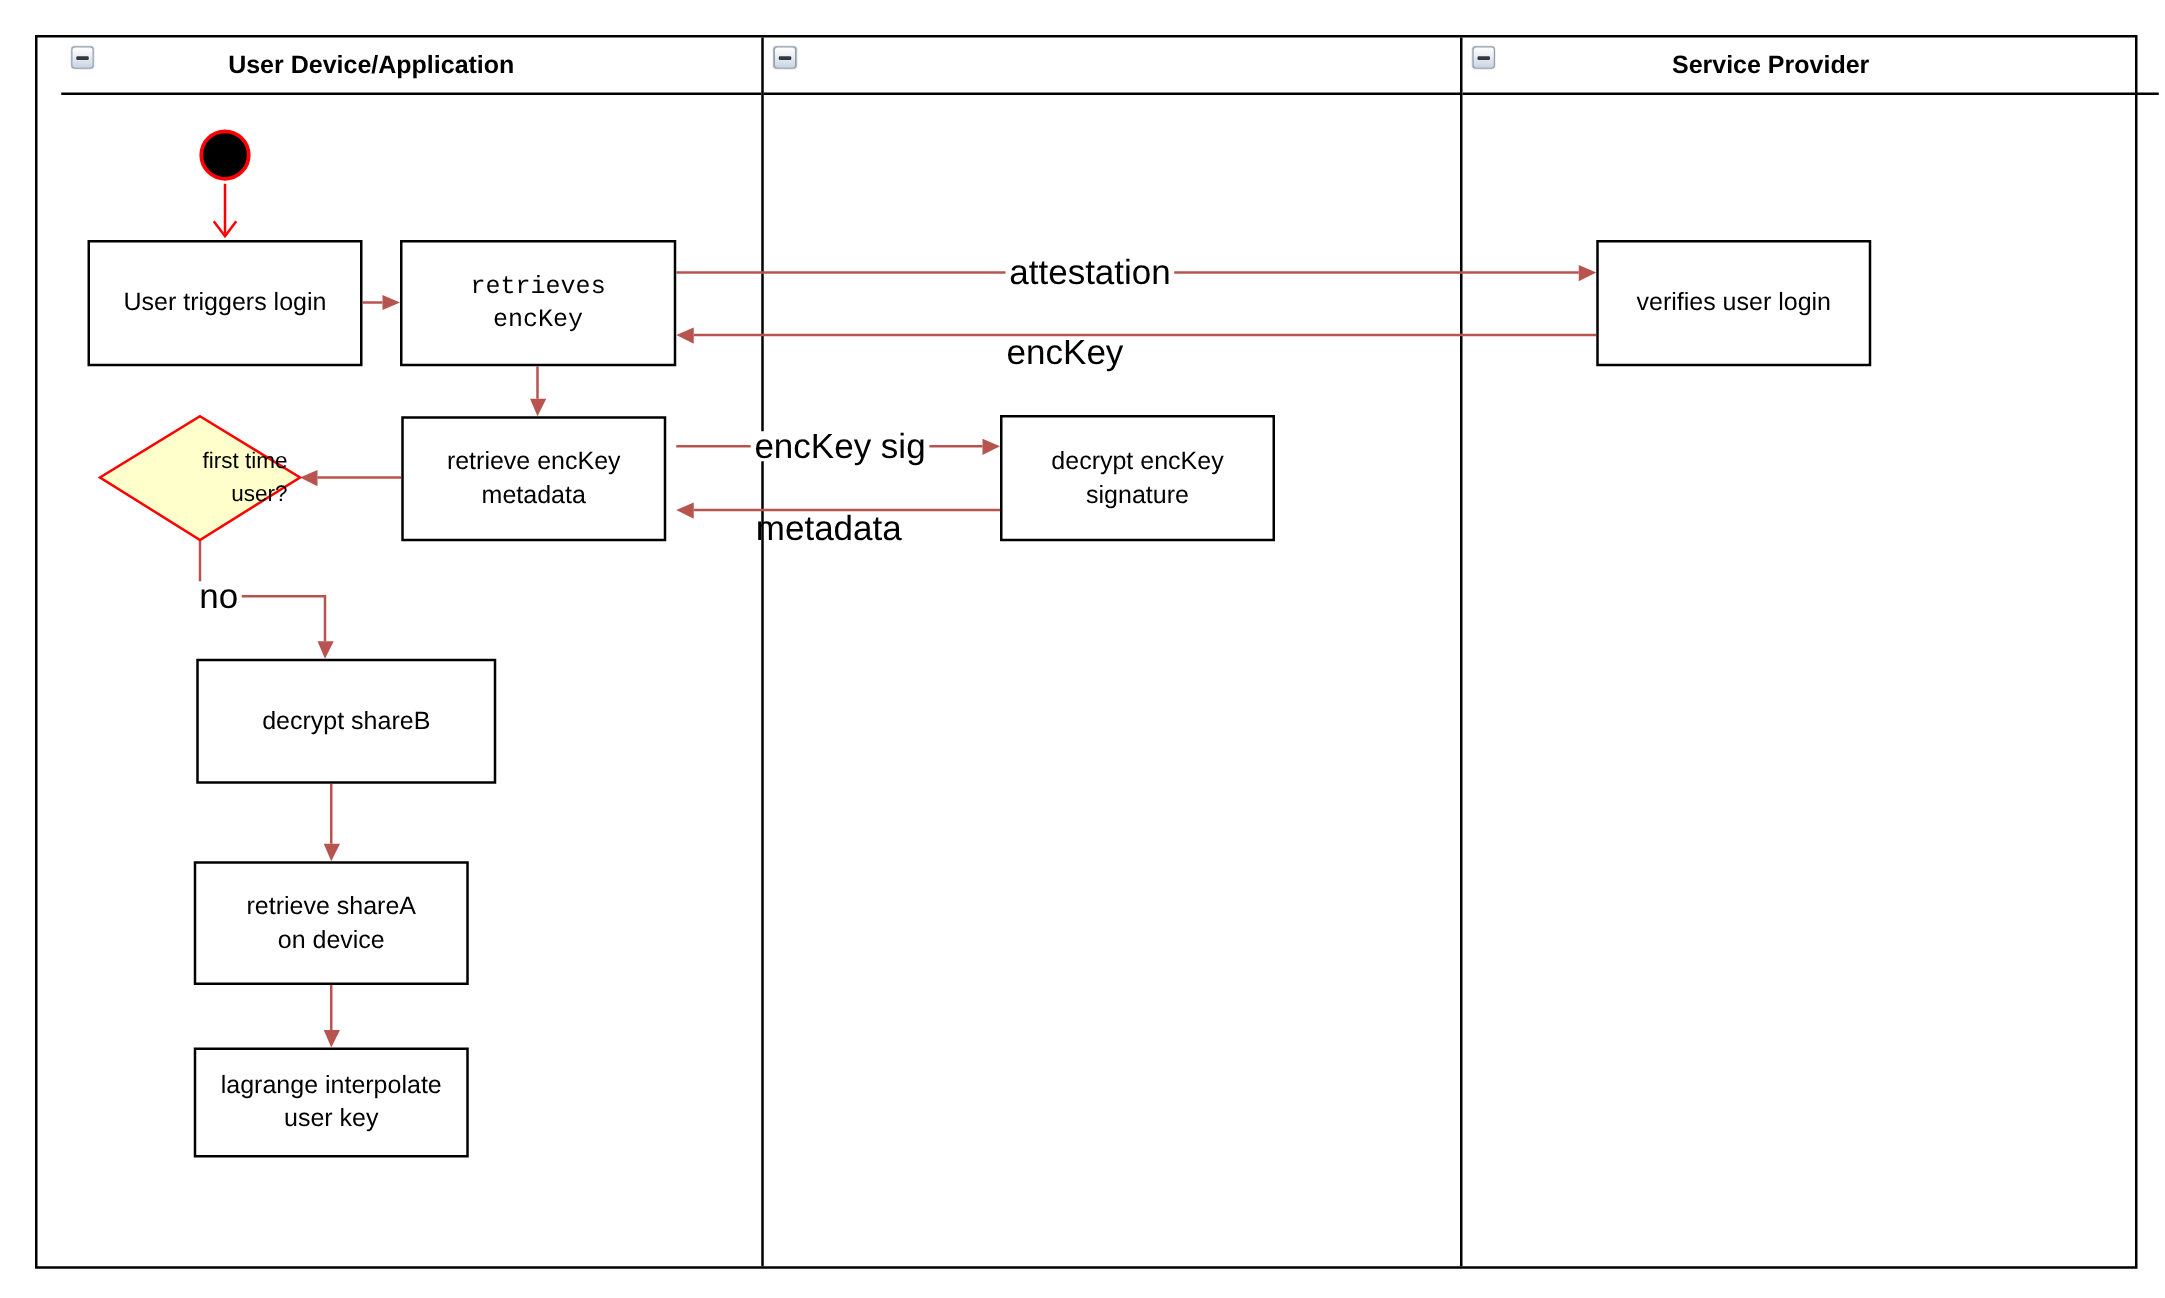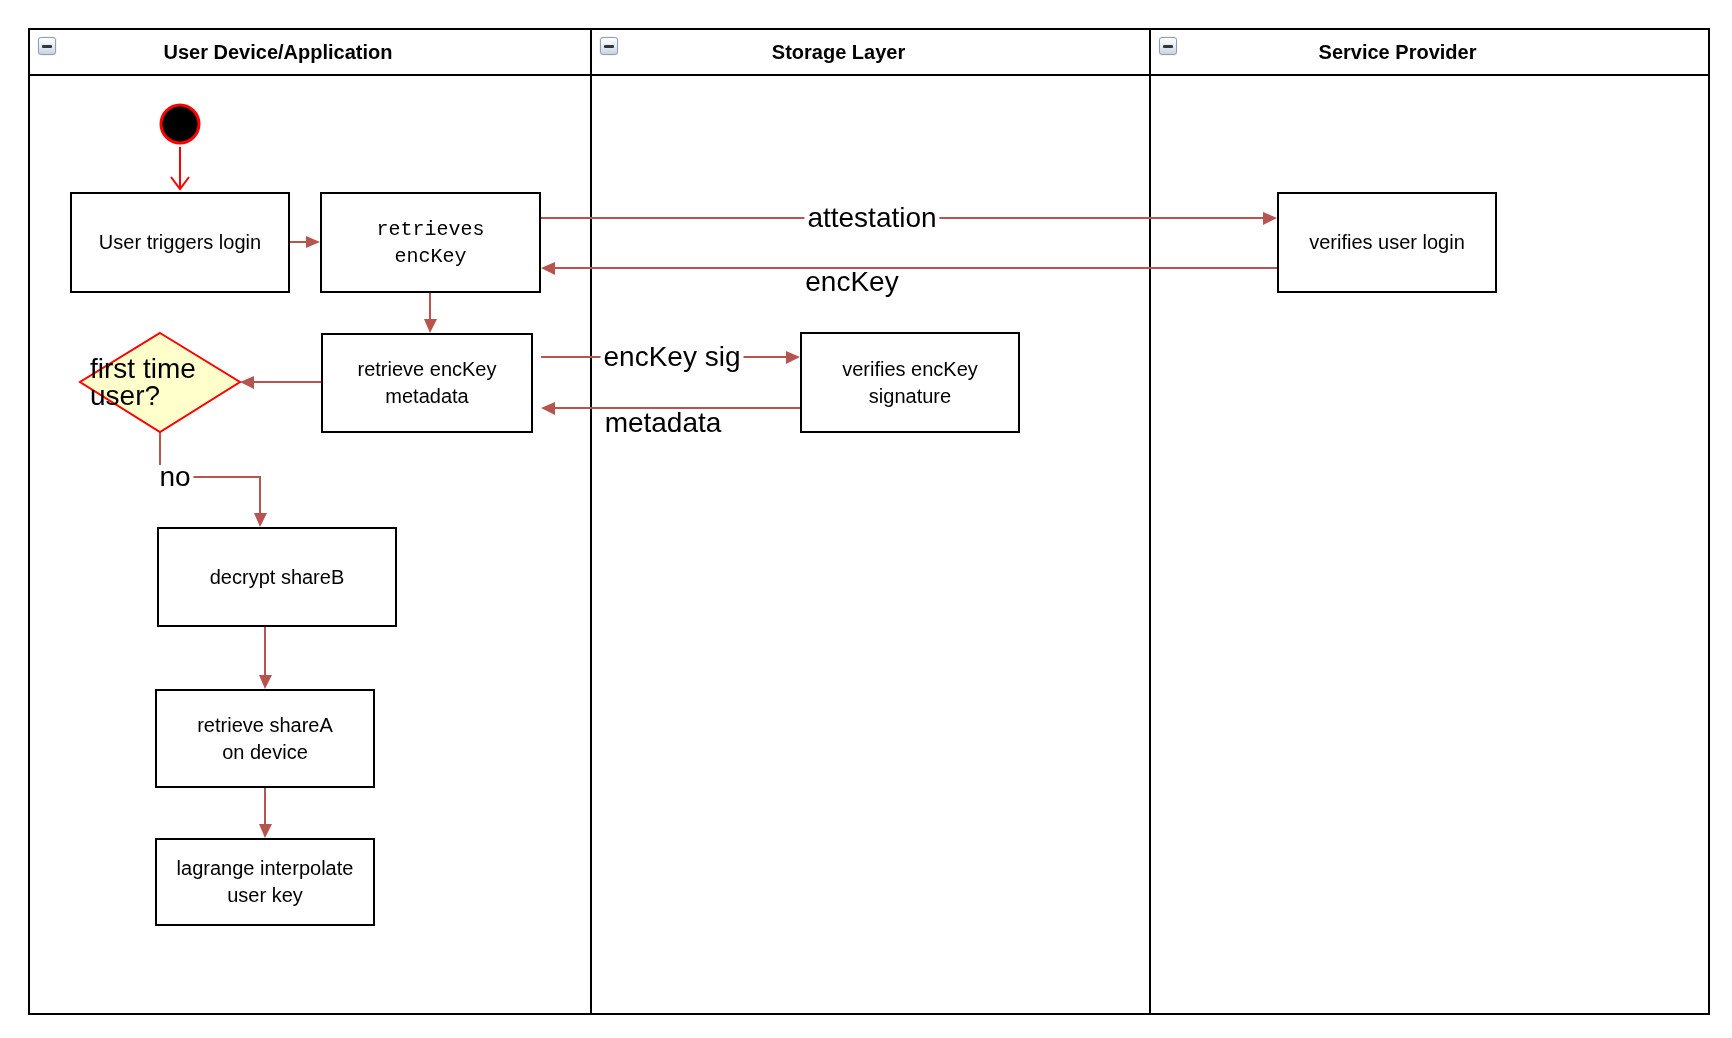--- a/index.html
+++ b/index.html
@@ -13,7 +13,7 @@
     border:2px solid #000;box-sizing:border-box;background:#fff;z-index:1;
   }
   .lane{
-    position:absolute;top:0;bottom:0;box-sizing:border-box;
+    position:absolute;top:0;bottom:0;box-sizing:border-box;margin-left:19px;
   }
   .lane + .lane{border-left:2px solid #000;}
   .lane-header{

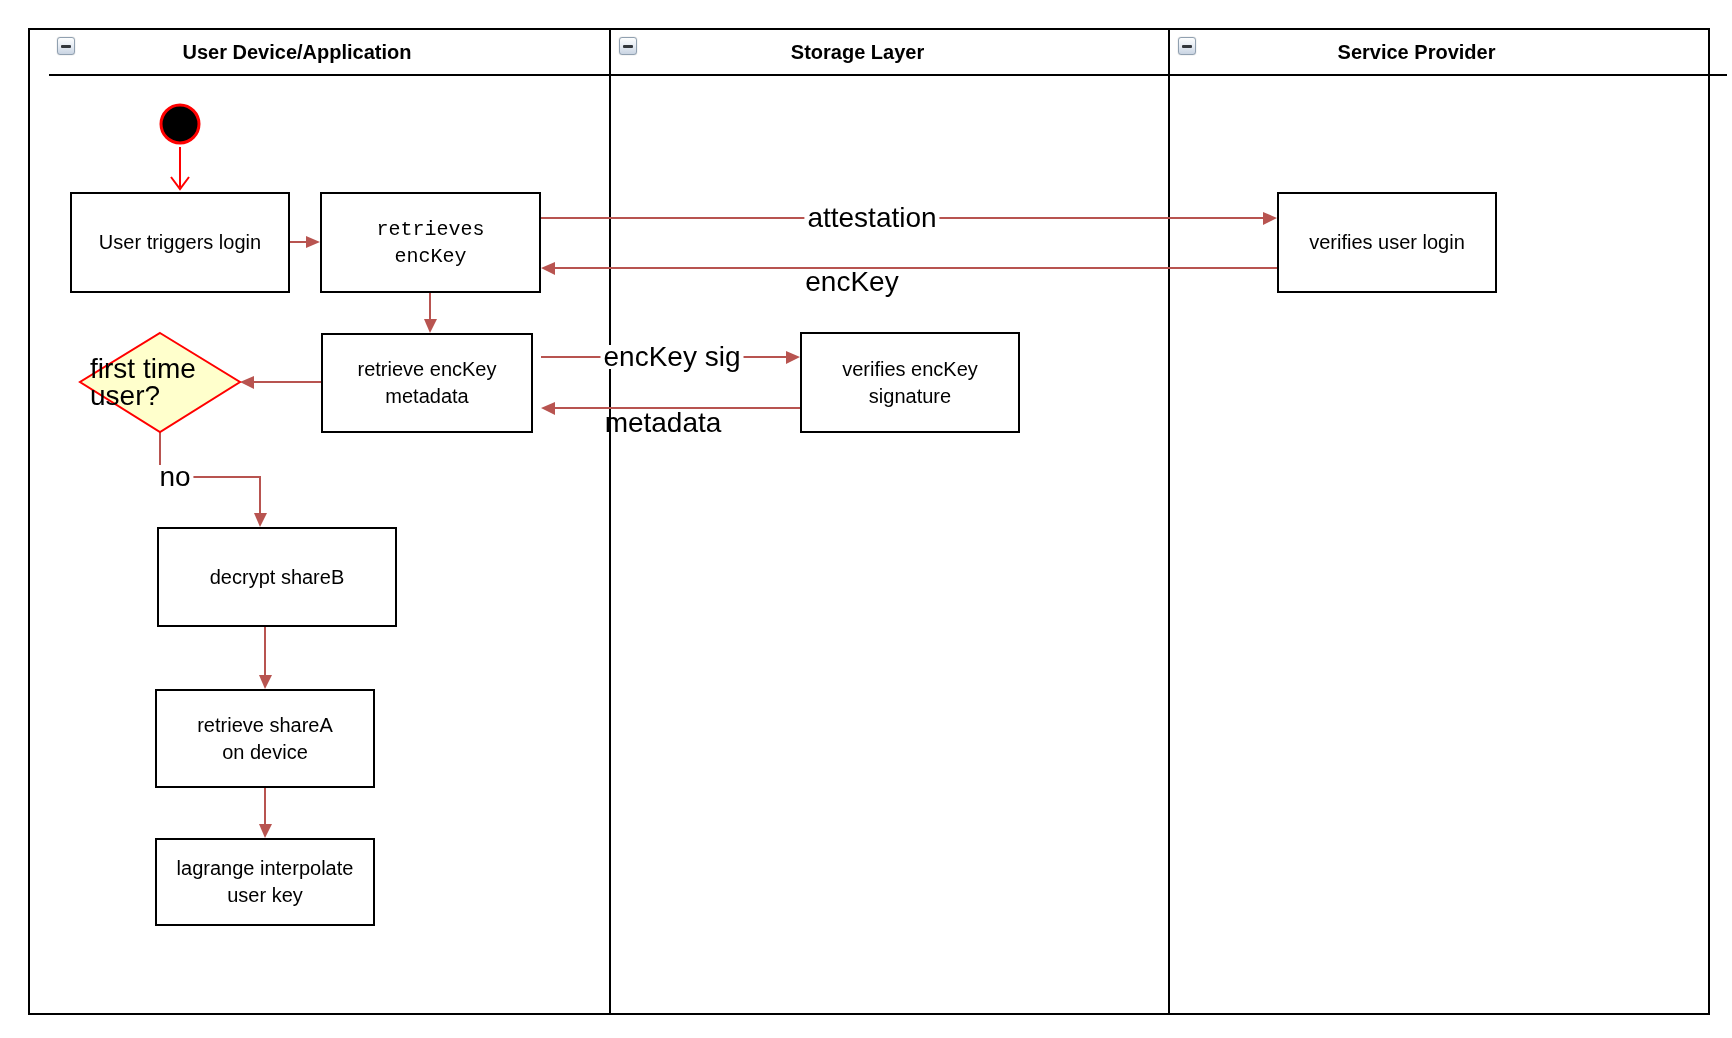--- a/index.html
+++ b/index.html
@@ -72,7 +72,6 @@
       <div class="collapse-btn">
         <div class="minus-bar"></div>
       </div>
-      <div class="lane-title">Storage Layer</div>
     </div>
   </div>
 

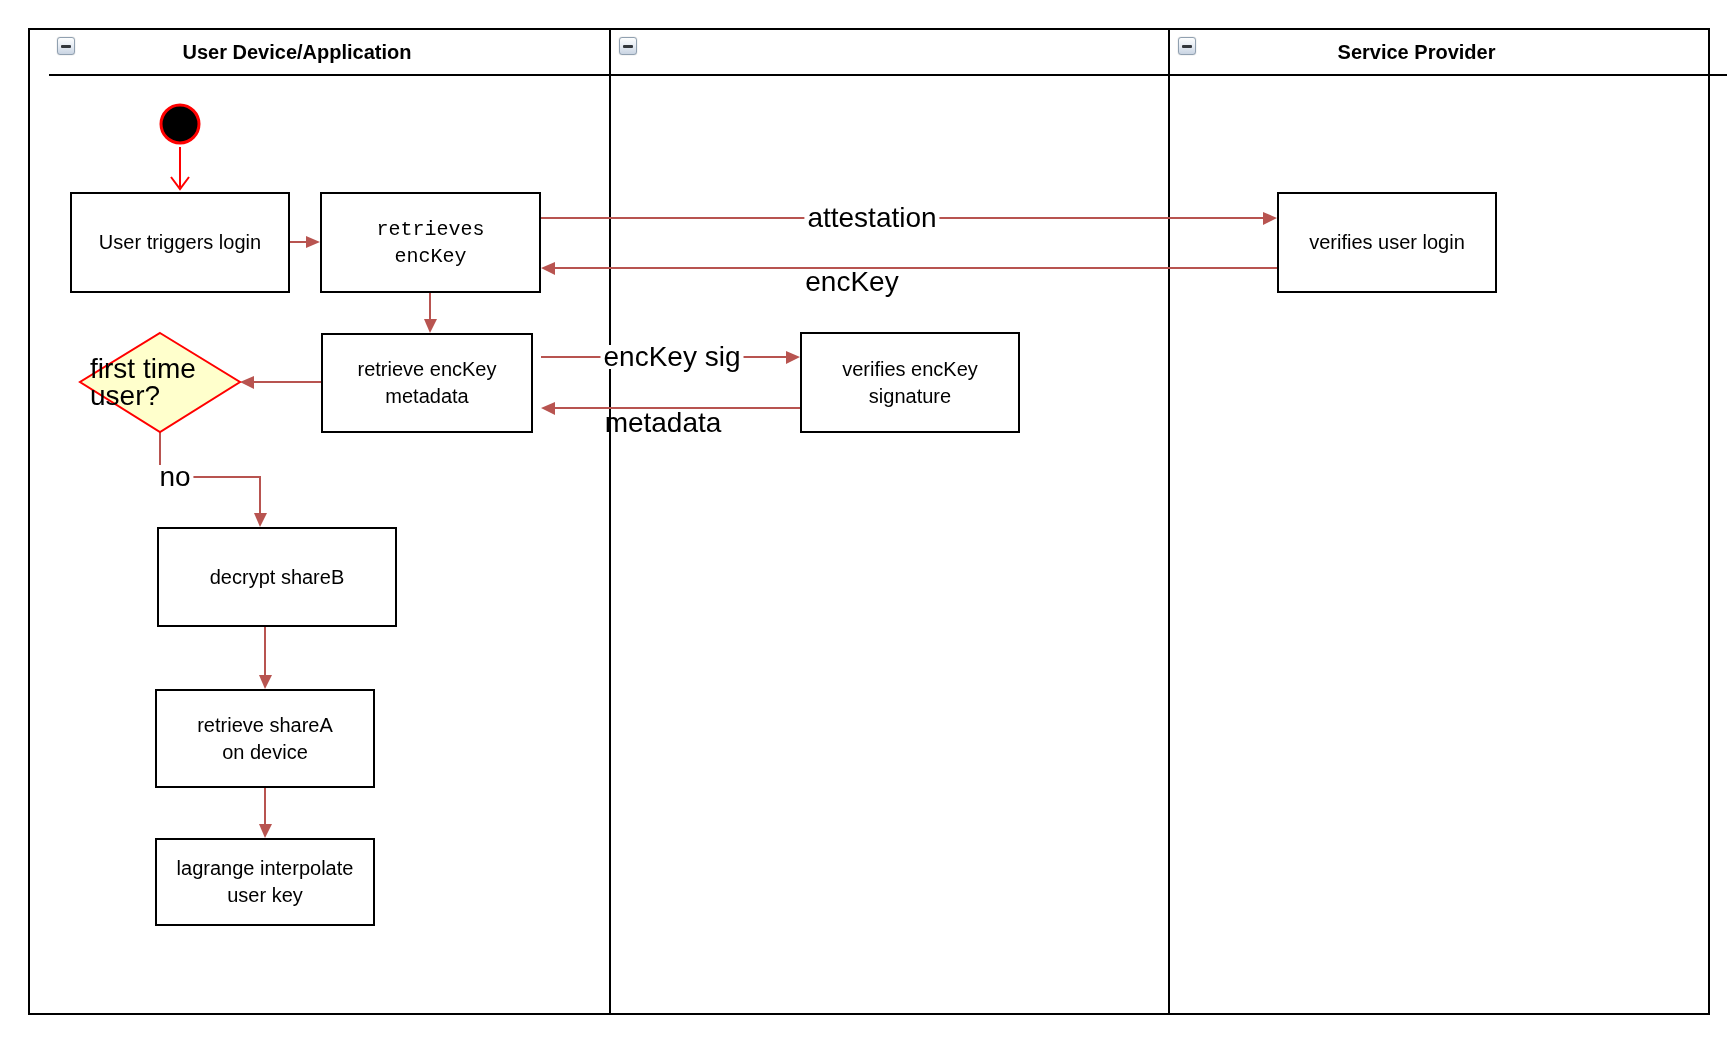--- a/index.html
+++ b/index.html
@@ -43,8 +43,8 @@
   .node-label{white-space:pre-line;}
   
   .decision-label{
-    position:absolute;left:90px;top:355px;width:140px;text-align:left;
-    font-size:28px;line-height:27px;z-index:4;white-space:pre-line;
+    position:absolute;left:90px;top:355px;width:140px;text-align:right;
+    font-size:18px;line-height:27px;z-index:4;white-space:pre-line;
   }
   
   .edge-label{

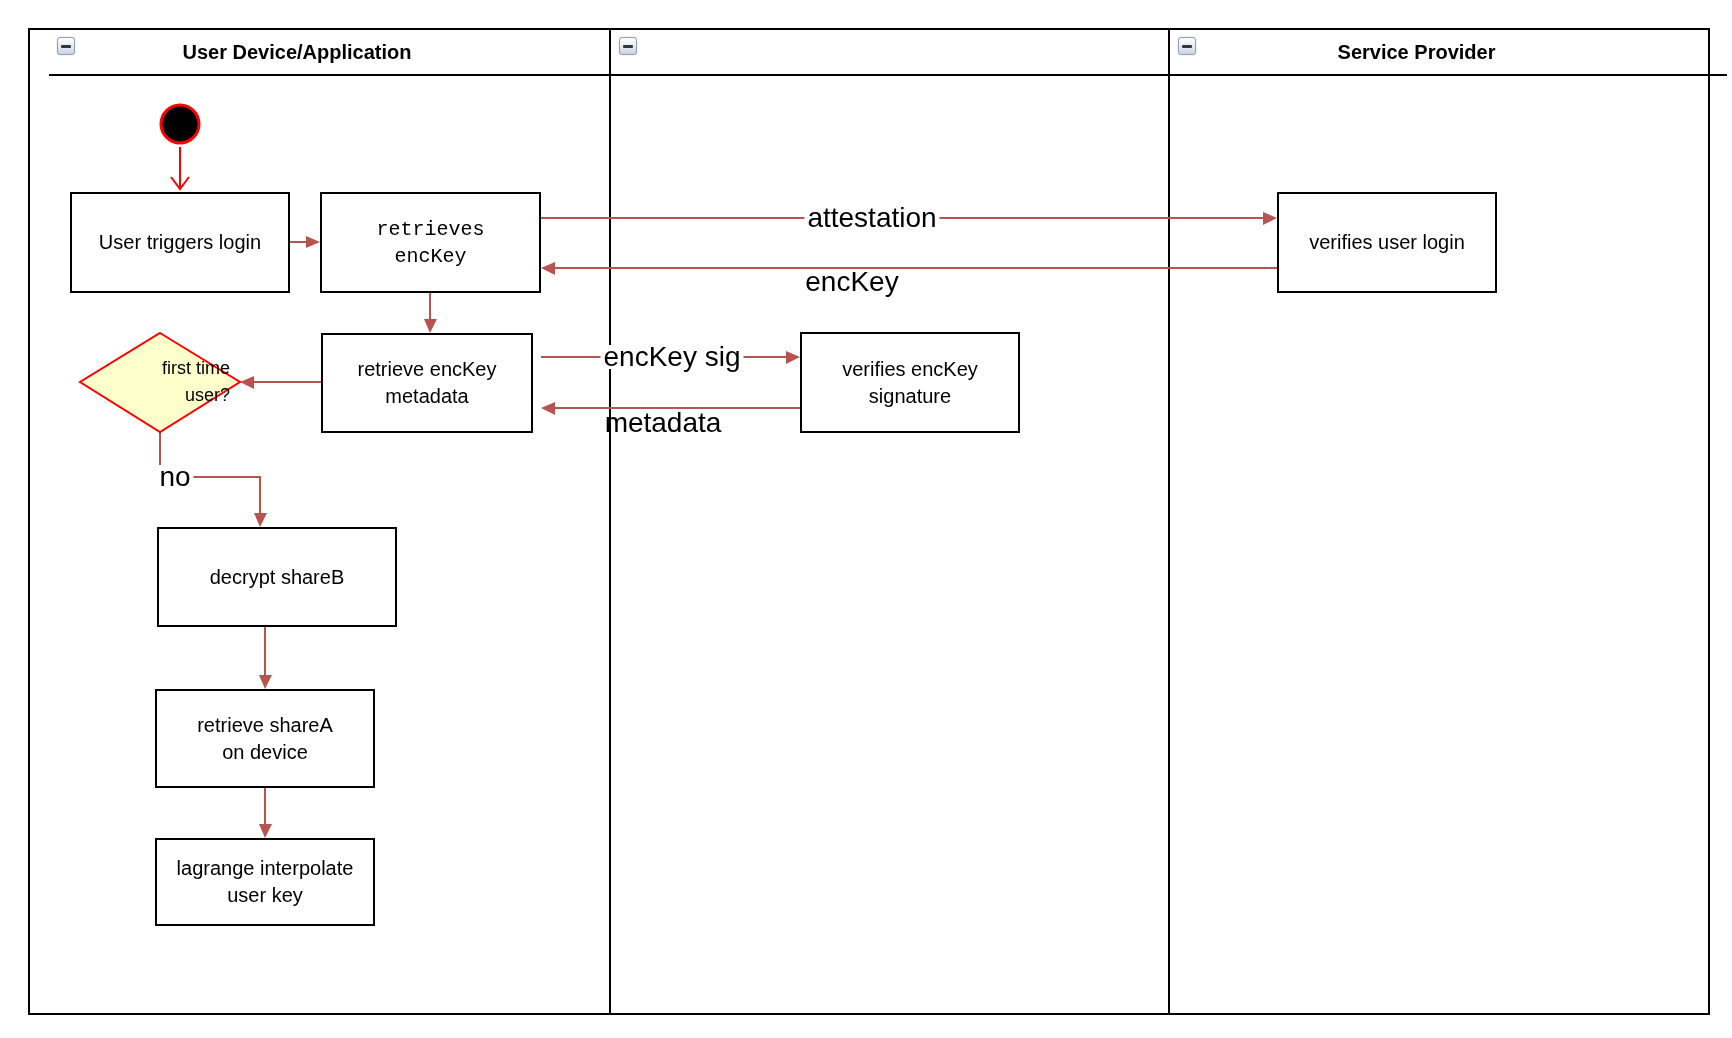--- a/index.html
+++ b/index.html
@@ -167,7 +167,7 @@
 </div>
 
 <div class="node" style="left:800px;top:332px;width:220px;height:101px;">
-  <span class="node-label">verifies encKey
+  <span class="node-label">decrypt encKey
 signature</span>
 </div>
 

